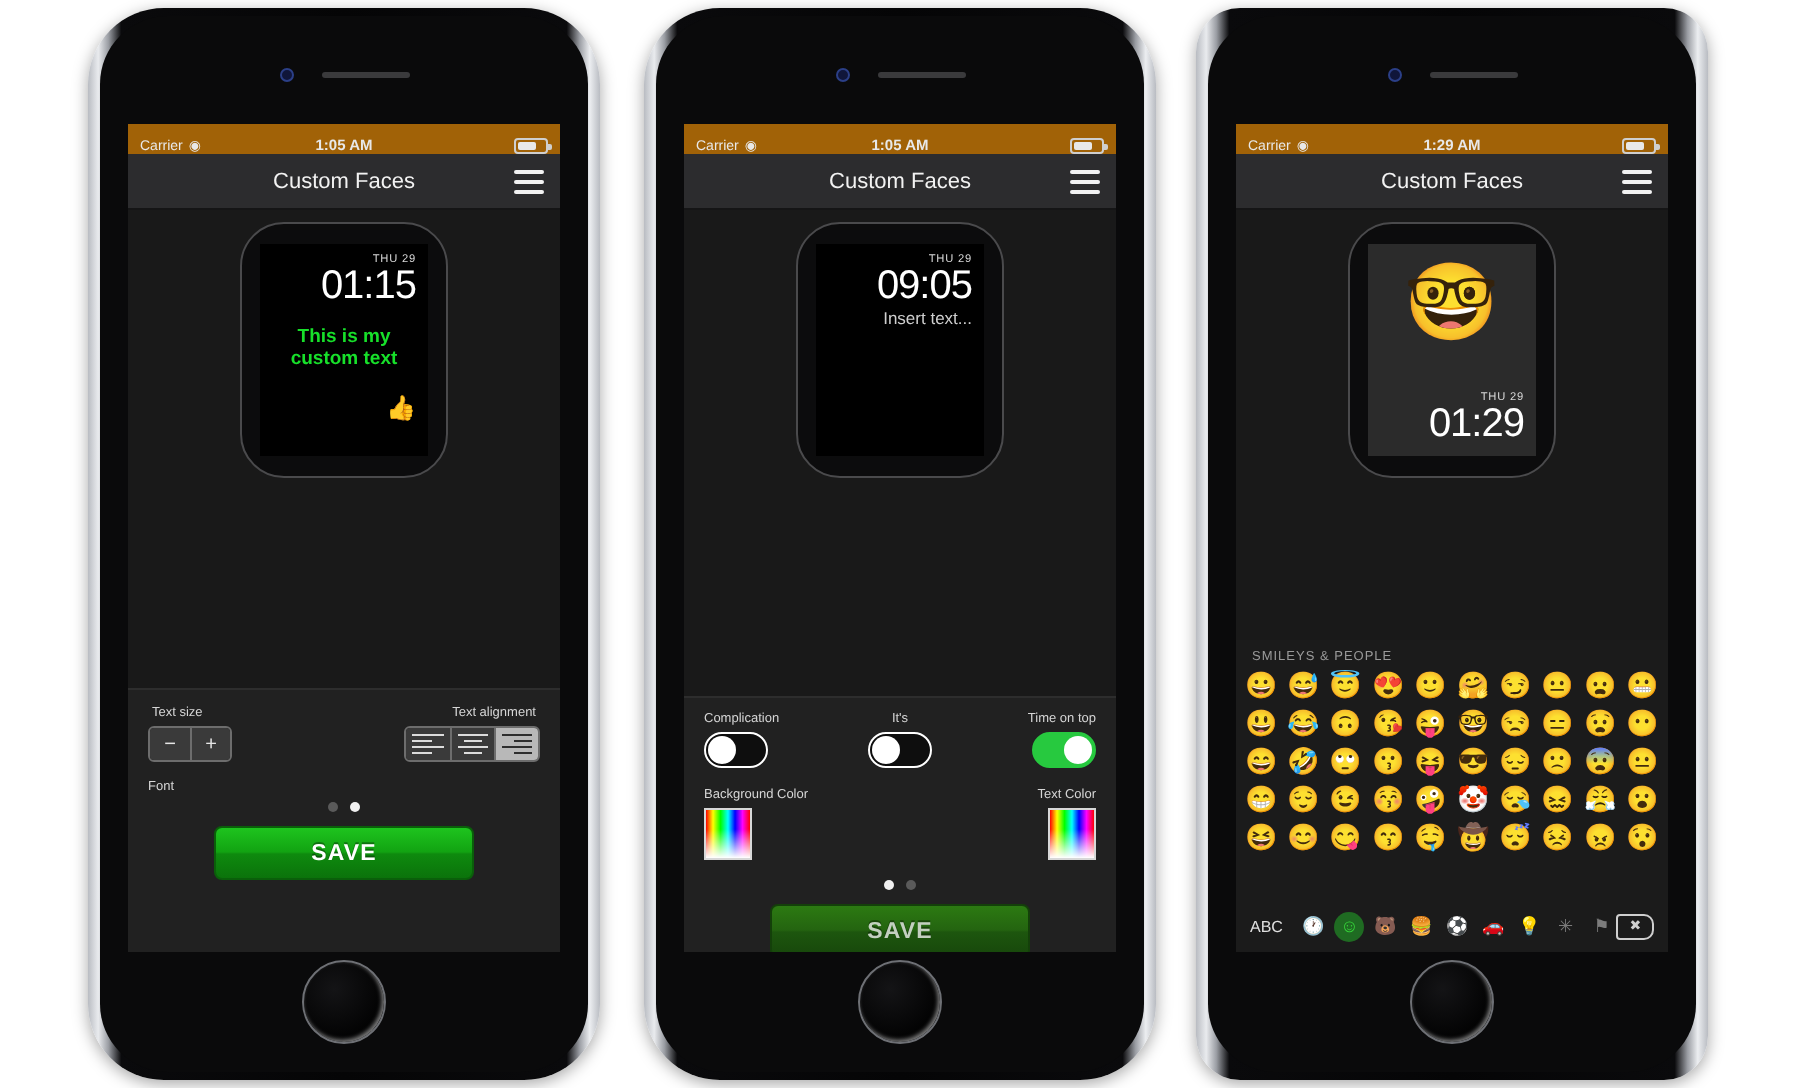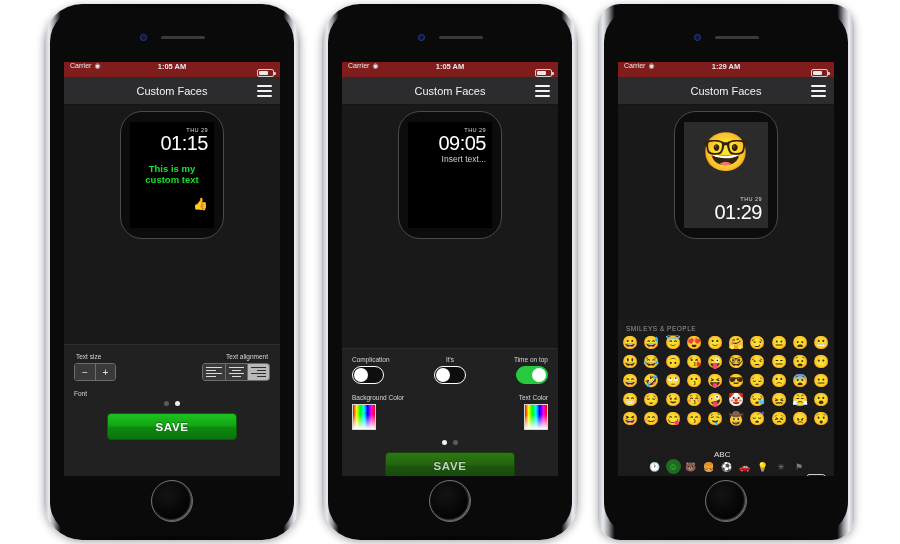--- a/index.html
+++ b/index.html
@@ -76,13 +76,12 @@
 
   .statusbar {
     height: 15px;
-    background: #7f1d1d;
-    display: flex; align-items: flex-start;
+    background: #a16207;
+    display: flex; align-items: flex-end;
     padding: 0 6px;
     color: #e8e8e8;
     font-size: 7px;
     position: relative;
-    flex-direction: column;
   }
   .sb-left { display: flex; align-items: center; gap: 3px; }
   .wifi-icon { font-size: 7px; line-height: 1; }

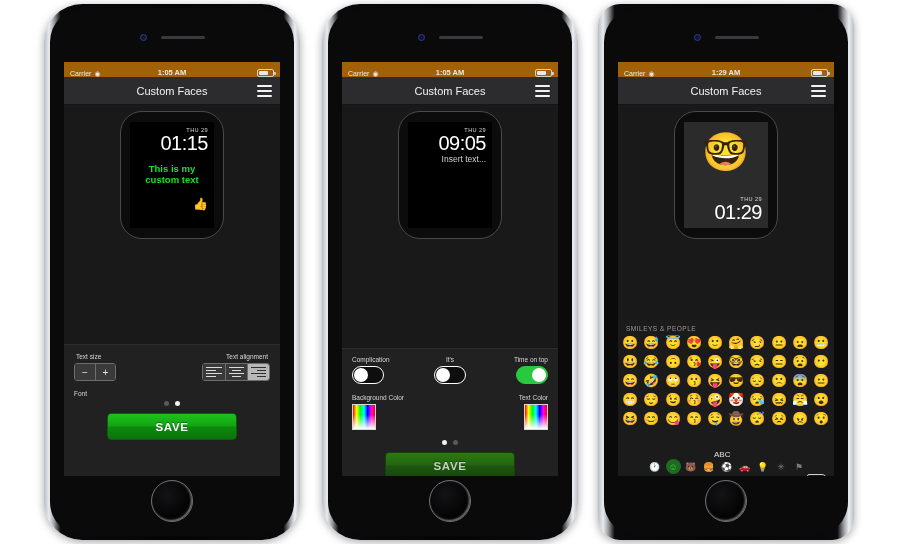--- a/index.html
+++ b/index.html
@@ -265,7 +265,6 @@
     display: flex; align-items: center;
     padding: 0 7px; gap: 0;
     background: #1b1b1b;
-    flex-direction: column;
   }
   .kb-abc { color: #e0e0e0; font-size: 8px; width: 24px; }
   .kb-cats { display: flex; align-items: center; gap: 3px; flex: 1; justify-content: flex-start; margin-left: 2px; }

